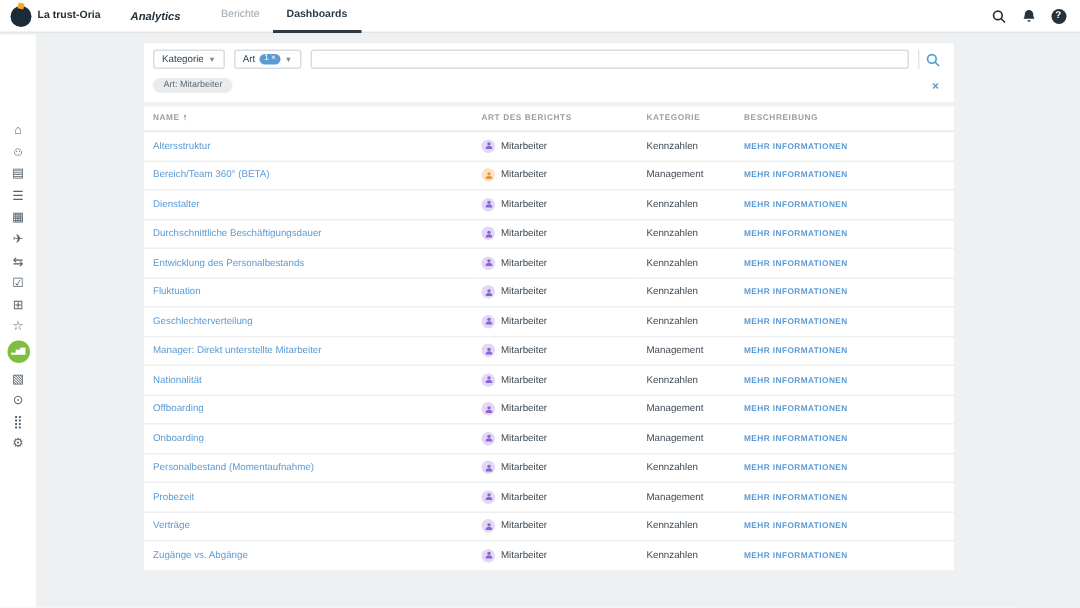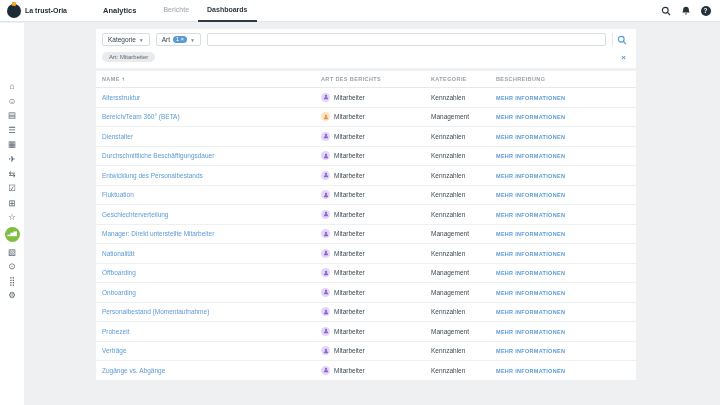--- a/index.html
+++ b/index.html
@@ -13,7 +13,7 @@
   .logo-circle { width:14px; height:14px; border-radius:50%; background:#1d2b36; position:relative; flex:0 0 auto; }
   .logo-hat { position:absolute; top:-2px; left:5px; width:4px; height:4px; background:#f5a623; transform:rotate(12deg); }
   .logo-text { font-size:7px; font-weight:700; color:#1d2b36; white-space:nowrap; }
-  .nav-analytics { margin-left:36px; font-size:7.5px; font-weight:700; color:#22313c; }
+  .nav-analytics { margin-left:20px; font-size:7.5px; font-weight:700; color:#22313c;font-style:italic; }
   .tabs { display:flex; margin-left:18px; height:22px; }
   .tab { font-size:7px; padding:0 9px; display:flex; align-items:center; color:#9aa5ad; cursor:pointer; border-bottom:2px solid transparent; }
   .tab.active { color:#2d3a45; font-weight:700; border-bottom-color:#2d3a45; }

